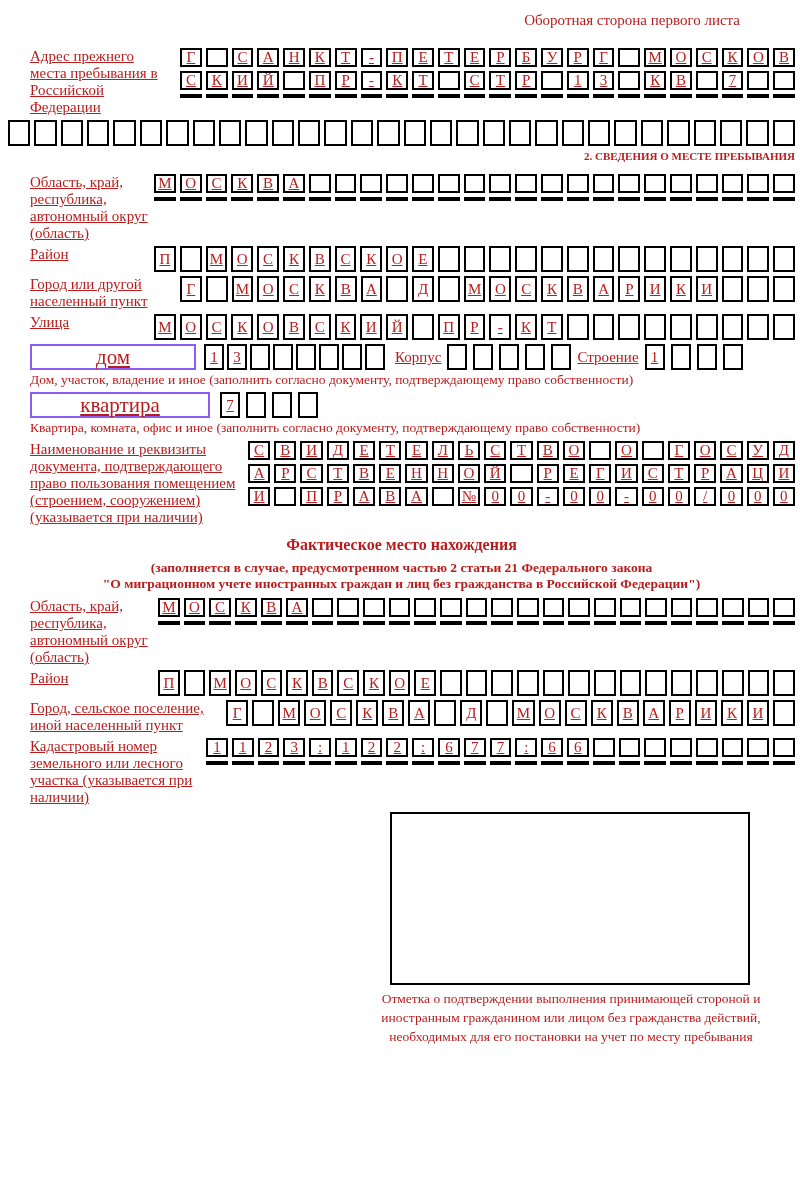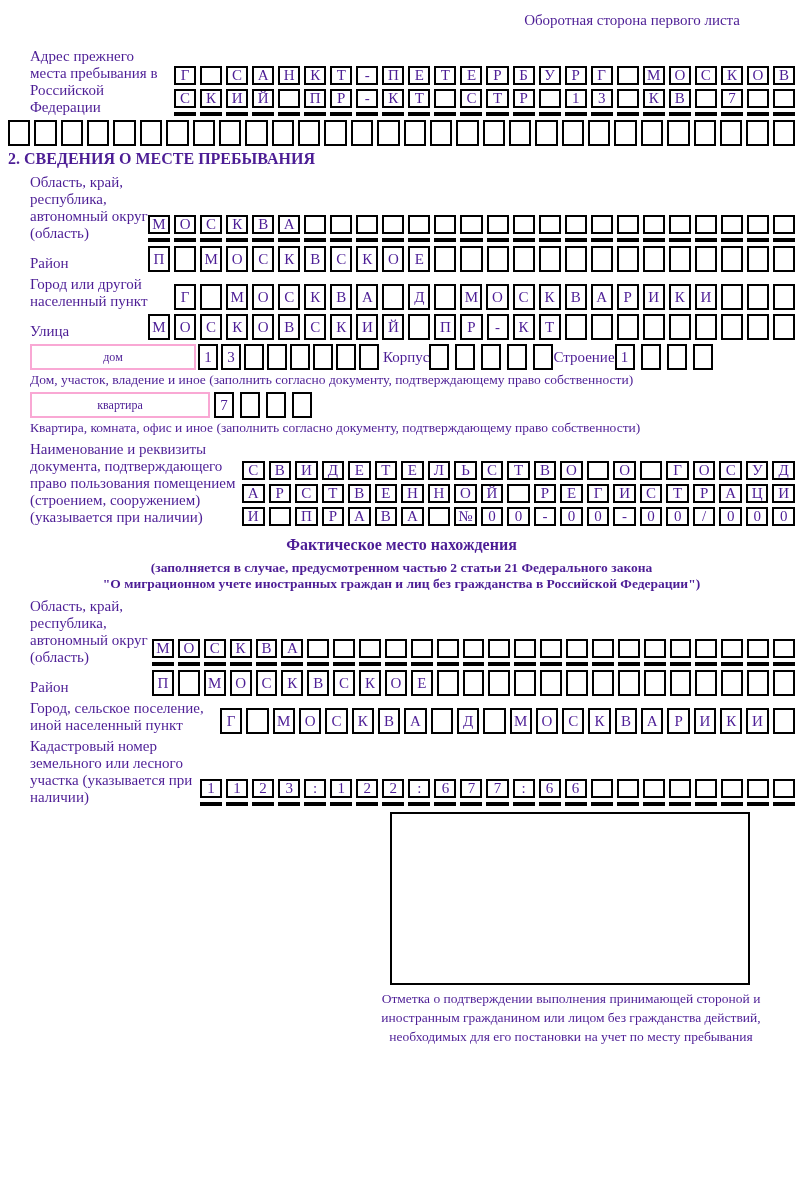--- a/index.html
+++ b/index.html
@@ -7,7 +7,7 @@
   .page {
     position:relative;
     width:800px; height:1180px;
-    background:#fff; color:#4c1d95;
+    background:#fff; color:#b91c1c;
     font-family:"Liberation Serif", "DejaVu Serif", serif;
     padding:12px 5px 0 8px;
     overflow:hidden;

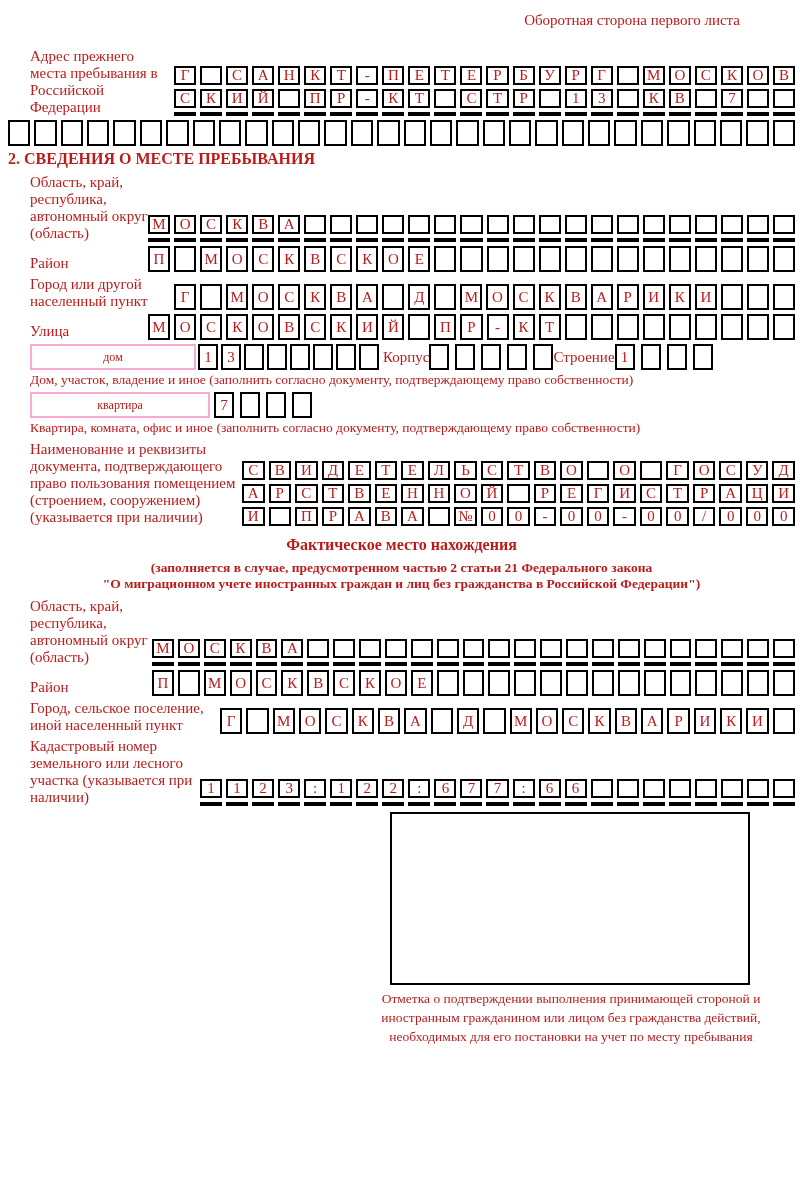--- a/index.html
+++ b/index.html
@@ -14,7 +14,7 @@
   }
   .side-note { text-align:right; padding-right:55px; font-size:15px; height:18px; }
 
-  .frow { display:flex; align-items:flex-end; gap:0; margin-bottom:4px; }
+  .frow { display:flex; align-items:flex-start; gap:6px; margin-bottom:4px;text-decoration:underline; }
   .flabel { flex:0 0 auto; padding-left:22px; font-size:15px; line-height:17px; }
   .w-s1 { width:166px; }
   .w-n2 { width:140px; }

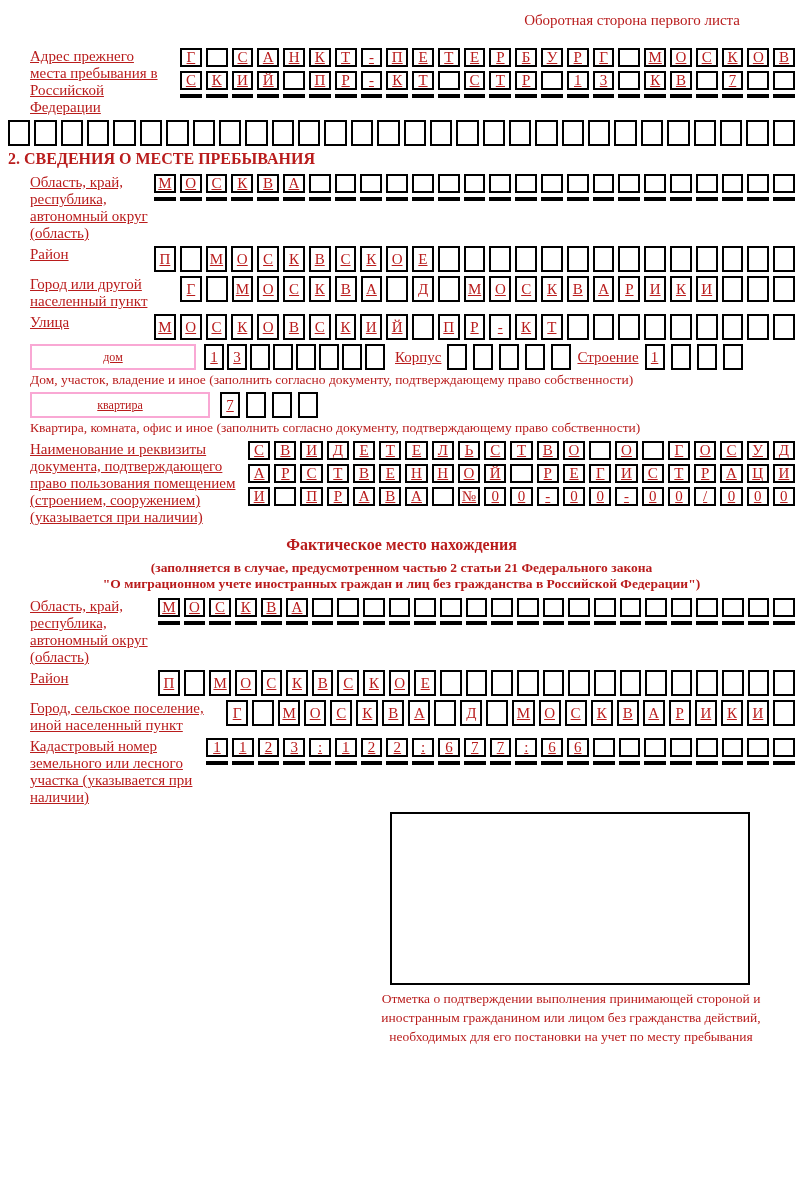--- a/index.html
+++ b/index.html
@@ -35,7 +35,7 @@
   .fullrow-wrap { margin-bottom:4px; }
 
   .caption { text-align:center; font-size:13.5px; line-height:16px; margin-bottom:3px; }
-  .sec-title { text-align:left; font-size:16px; font-weight:bold; margin:4px 0 4px 0; height:20px; }
+  .sec-title { text-align:right; font-size:11px; font-weight:bold; margin:4px 0 4px 0; height:20px; }
 
   .widebox {
     border:2px solid #f9a8d4; height:26px; display:flex; align-items:center; justify-content:center;

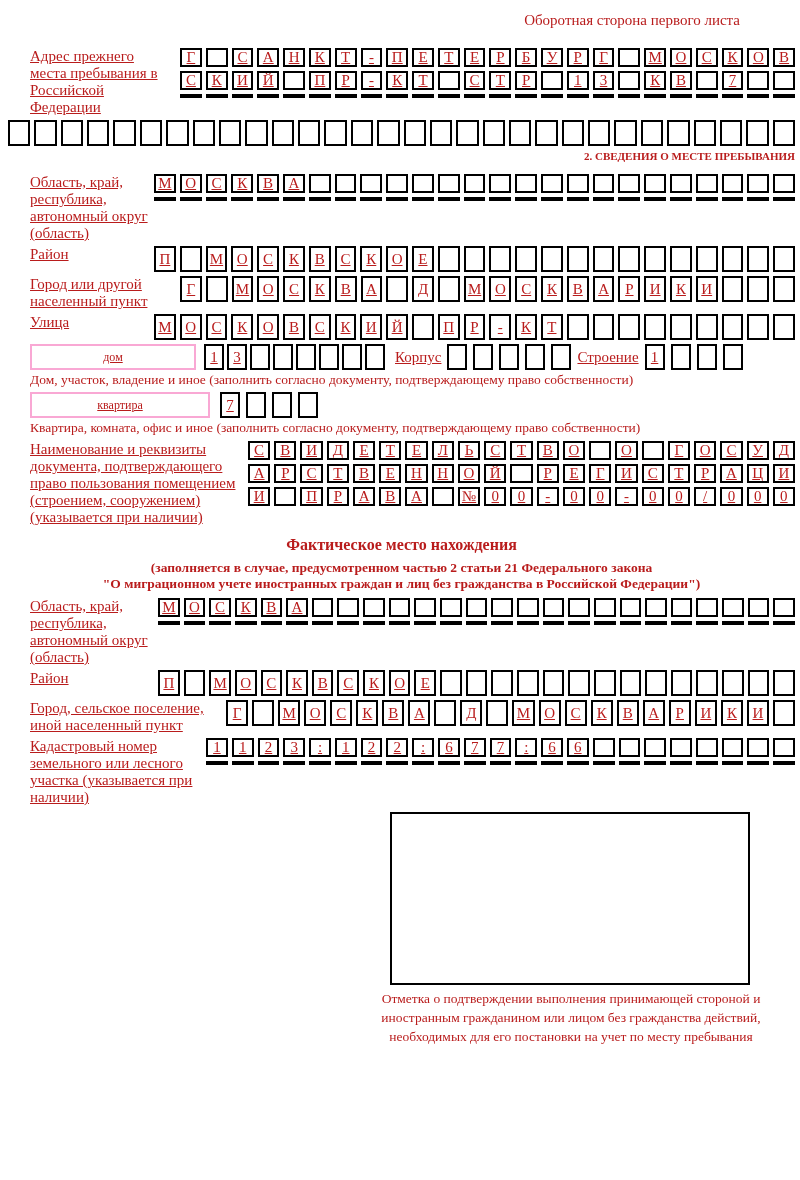--- a/index.html
+++ b/index.html
@@ -38,8 +38,8 @@
   .sec-title { text-align:right; font-size:11px; font-weight:bold; margin:4px 0 4px 0; height:20px; }
 
   .widebox {
-    border:2px solid #f9a8d4; height:26px; display:flex; align-items:center; justify-content:center;
-    font-size:12px; flex:0 0 auto;
+    border:2px solid #8b5cf6; height:26px; display:flex; align-items:center; justify-content:center;
+    font-size:21px; flex:0 0 auto;
   }
   .inline-label { font-size:15px; line-height:26px; flex:0 0 auto; }
   .checkbox {

